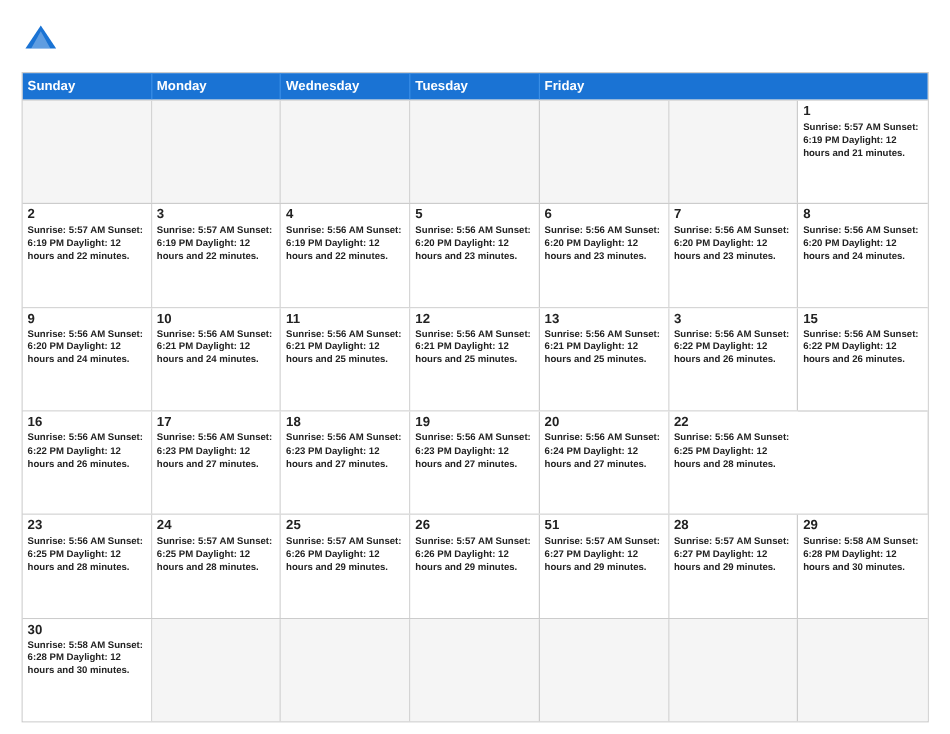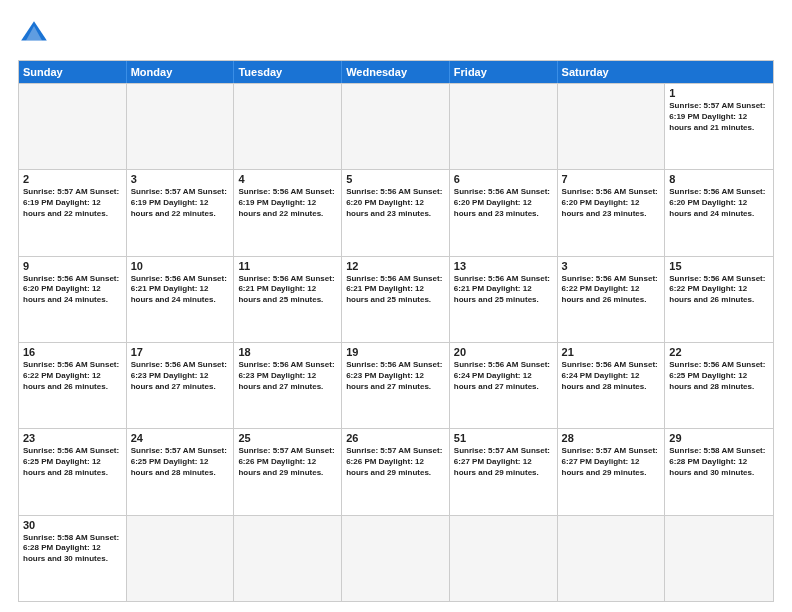--- a/index.html
+++ b/index.html
@@ -132,8 +132,8 @@
     <div class="cal-header-row">
     <div class="cal-header-cell">Sunday</div>
         <div class="cal-header-cell">Monday</div>
+        <div class="cal-header-cell">Wednesday</div>
         <div class="cal-header-cell">Tuesday</div>
-        <div class="cal-header-cell">Wednesday</div>
         <div class="cal-header-cell">Friday</div>
         <div class="cal-header-cell">Saturday</div>
       </div>

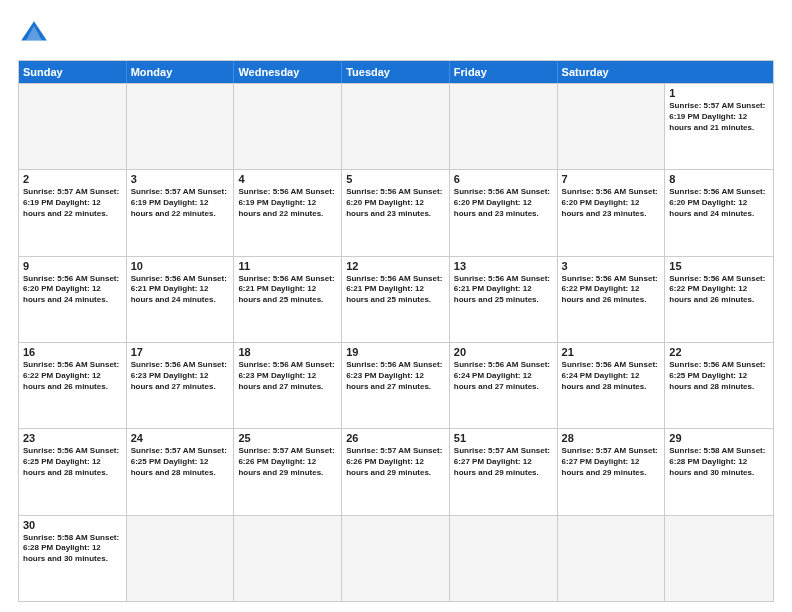--- a/index.html
+++ b/index.html
@@ -135,7 +135,6 @@
         <div class="cal-header-cell">Wednesday</div>
         <div class="cal-header-cell">Tuesday</div>
         <div class="cal-header-cell">Friday</div>
-        <div class="cal-header-cell">Saturday</div>
       </div>
     <div class="cal-body">
     <div class="cal-row">

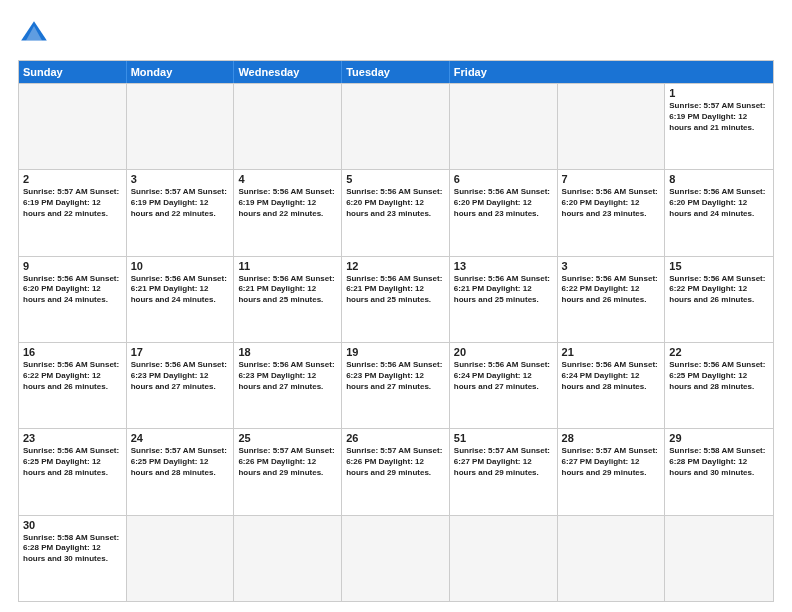--- a/index.html
+++ b/index.html
@@ -271,12 +271,6 @@
 Daylight: 12 hours and 27 minutes.</div>
           </div>
           <div class="cal-cell">
-            <span class="day-num">21</span>
-            <div class="cell-text">Sunrise: 5:56 AM
-Sunset: 6:24 PM
-Daylight: 12 hours and 28 minutes.</div>
-          </div>
-          <div class="cal-cell">
             <span class="day-num">22</span>
             <div class="cell-text">Sunrise: 5:56 AM
 Sunset: 6:25 PM

